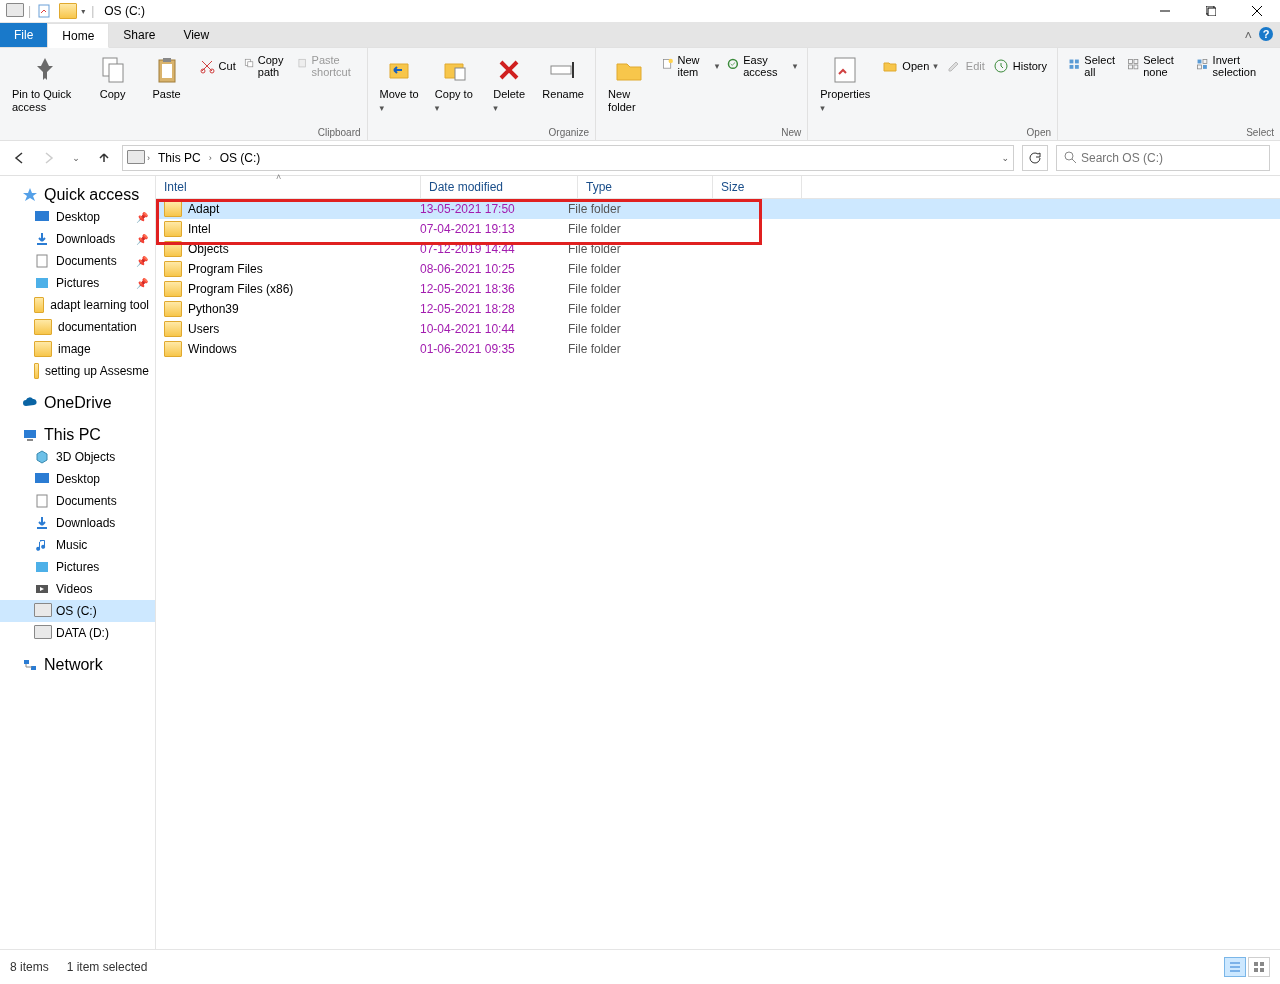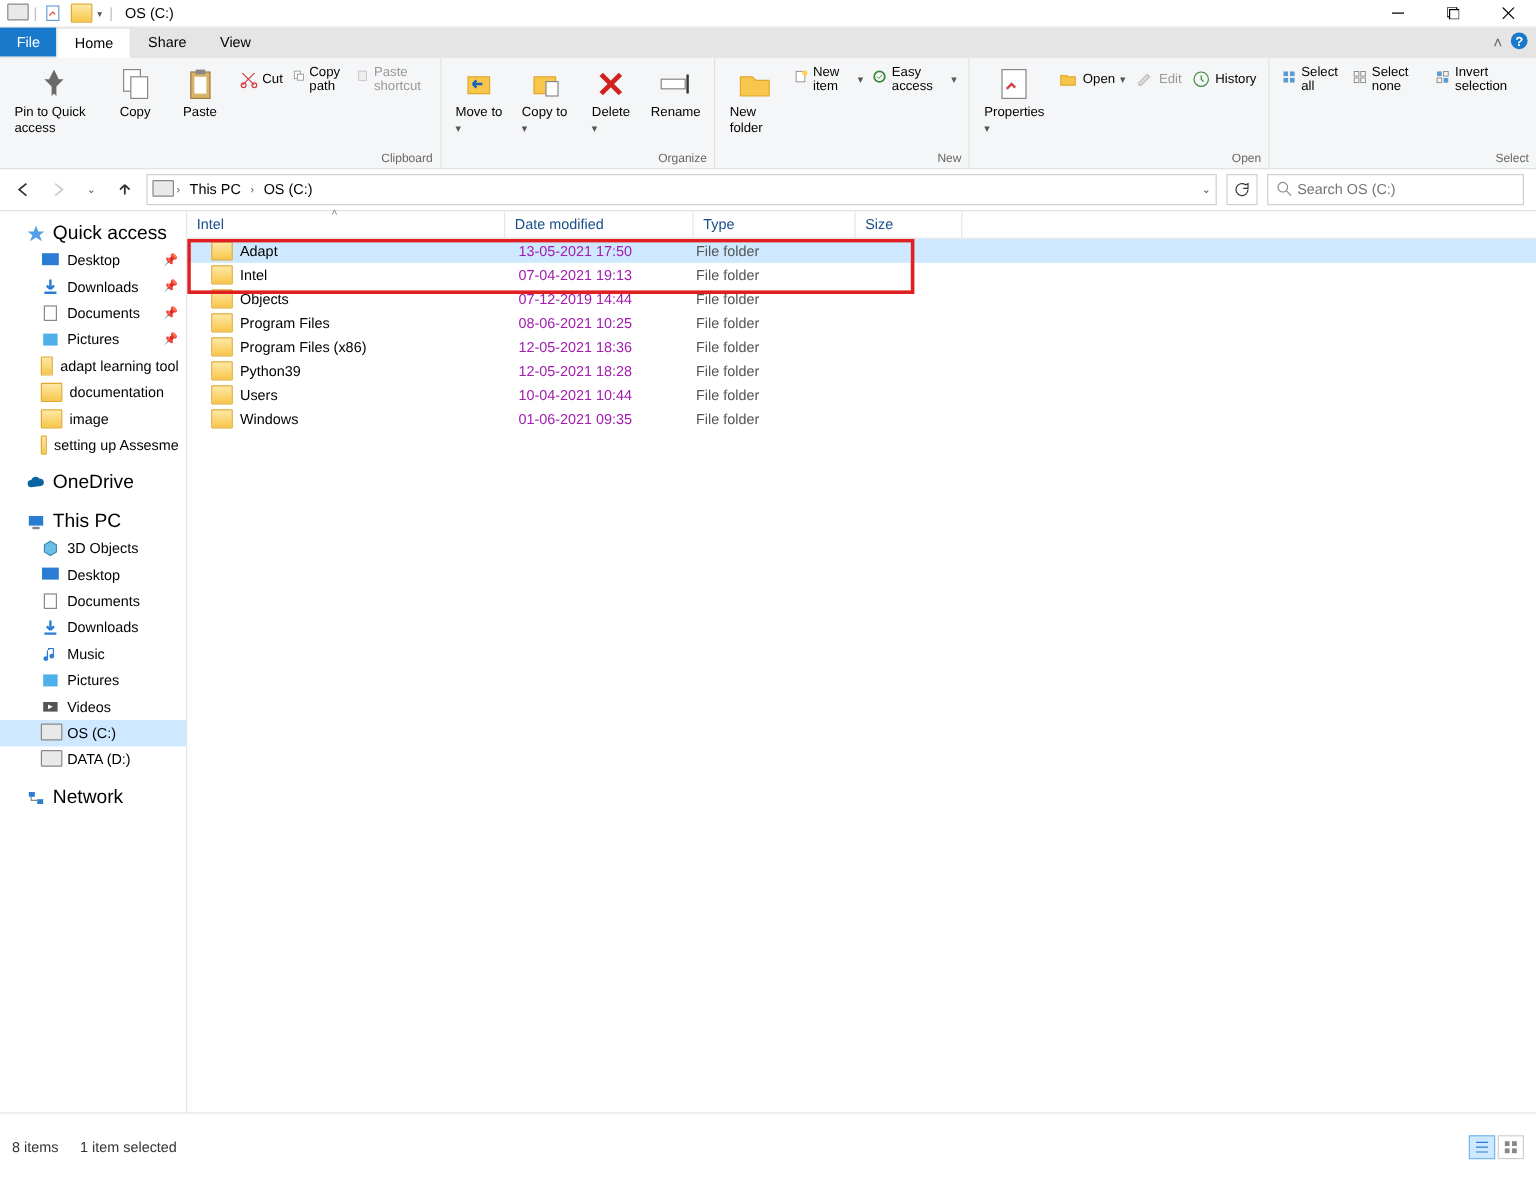--- a/index.html
+++ b/index.html
@@ -50,7 +50,7 @@
 .rows{flex:1;overflow:auto;position:relative}
 .row{height:20px;display:flex;align-items:center;font-size:12px;cursor:default}
 .row.selected{background:#cde8ff}
-.row .c-name{width:248px;padding-left:20px;display:flex;align-items:center;gap:6px}
+.row .c-name{width:248px;padding-left:8px;display:flex;align-items:center;gap:6px}
 .row .c-date{width:140px;padding-left:8px;color:#a21caf}
 .row .c-type{width:118px;padding-left:8px;color:#555}
 .row .c-size{width:72px;padding-left:8px}

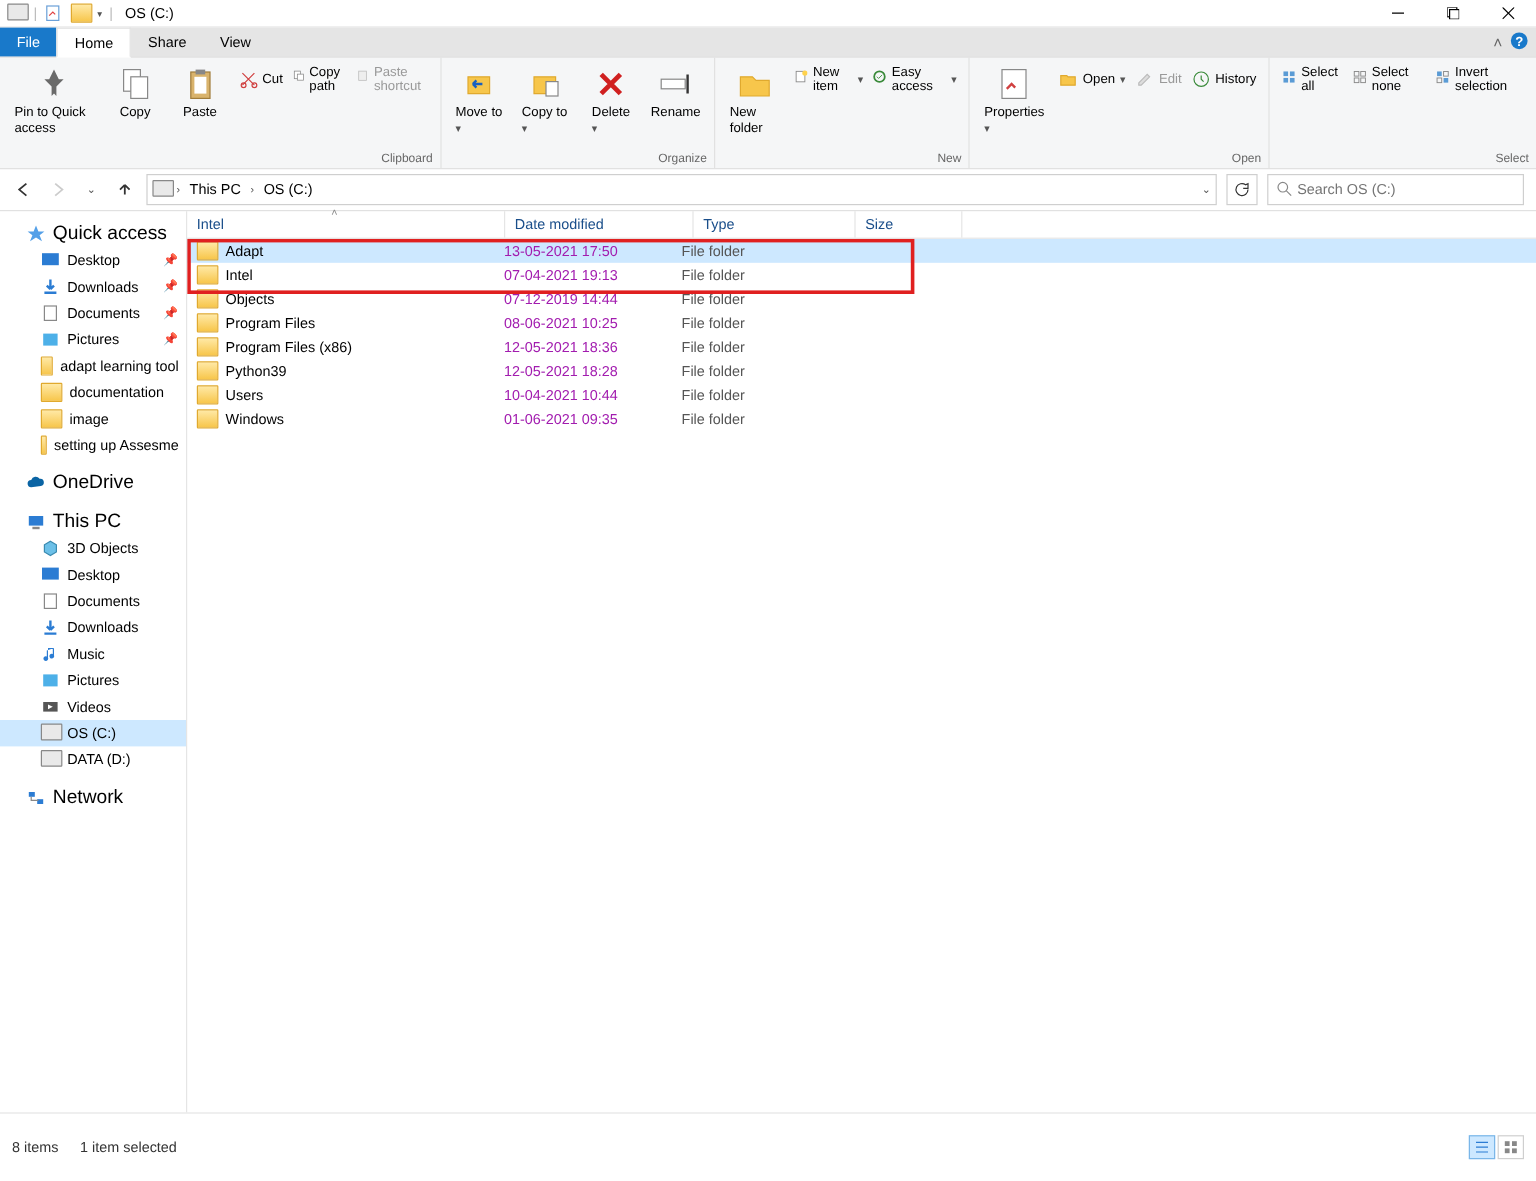--- a/index.html
+++ b/index.html
@@ -55,7 +55,7 @@
 .row .c-type{width:118px;padding-left:8px;color:#555}
 .row .c-size{width:72px;padding-left:8px}
 .annot{position:absolute;border:3px solid #e02020;pointer-events:none}
-.statusbar{height:24px;border-top:1px solid #e5e5e5;display:flex;align-items:center;padding:16px 10px;gap:18px;font-size:12px;color:#333;justify-content:space-between}
+.statusbar{height:24px;border-top:1px solid #e5e5e5;display:flex;align-items:center;padding:5px 10px;gap:18px;font-size:12px;color:#333;justify-content:space-between}
 .statusbar-left{display:flex;gap:18px}
 .statusbar-right{display:flex;gap:2px}
 .view-btn{width:20px;height:18px;border:1px solid #cfcfcf;display:flex;align-items:center;justify-content:center;cursor:default}

